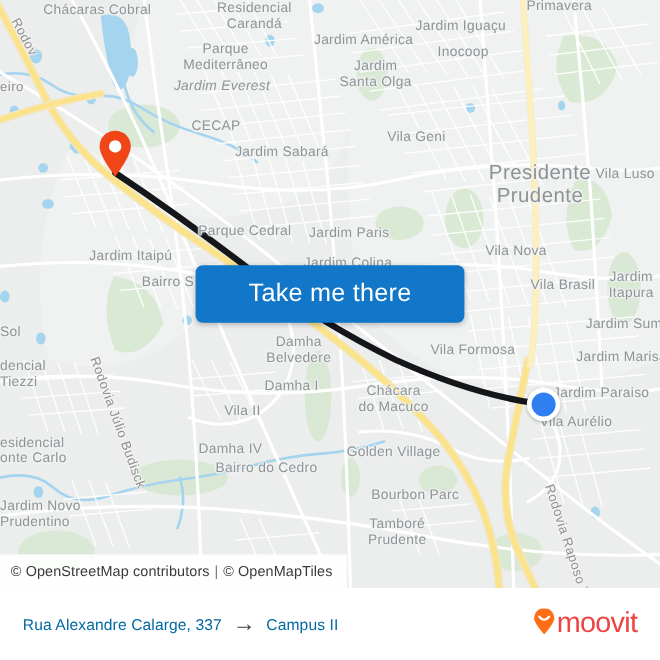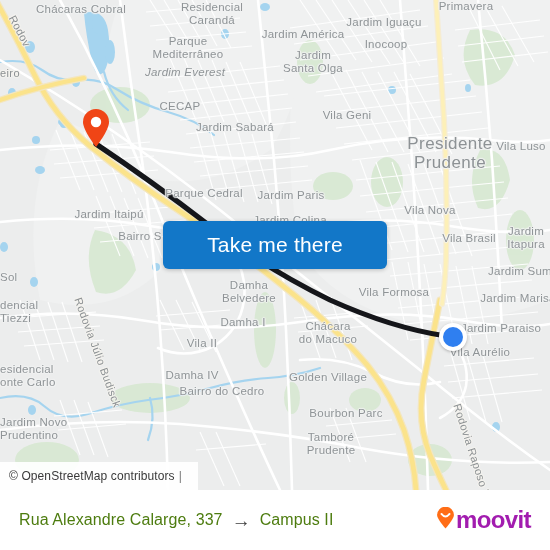--- a/index.html
+++ b/index.html
@@ -394,6 +394,7 @@
     <div id="attribution">
       <span>© OpenStreetMap contributors</span>
       <span class="sep">|</span>
+      <span>© OpenMapTiles</span>
     </div>
   </div>
 

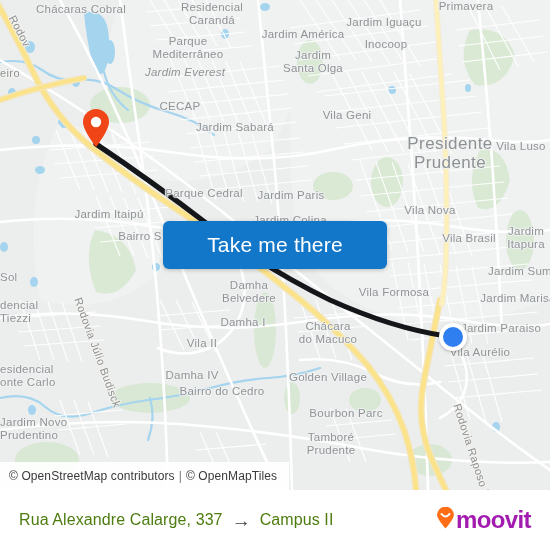--- a/index.html
+++ b/index.html
@@ -152,8 +152,8 @@
     min-width: 0;
   }
   #route-summary .endpoint {
-    font-size: 16px;
-    color: #4d7c0f;
+    font-size: 13px;
+    color: #0369a1;
     letter-spacing: 0.1px;
     white-space: nowrap;
   }

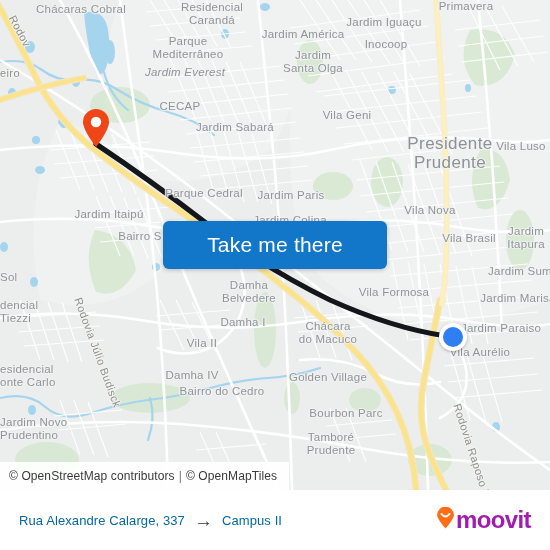--- a/index.html
+++ b/index.html
@@ -171,8 +171,8 @@
   }
   #brand-logo .wordmark {
     font-size: 24px;
-    font-weight: bold;
-    color: #a21caf;
+    font-weight: normal;
+    color: #ef4444;
     letter-spacing: -0.6px;
     margin-left: 1px;
   }

